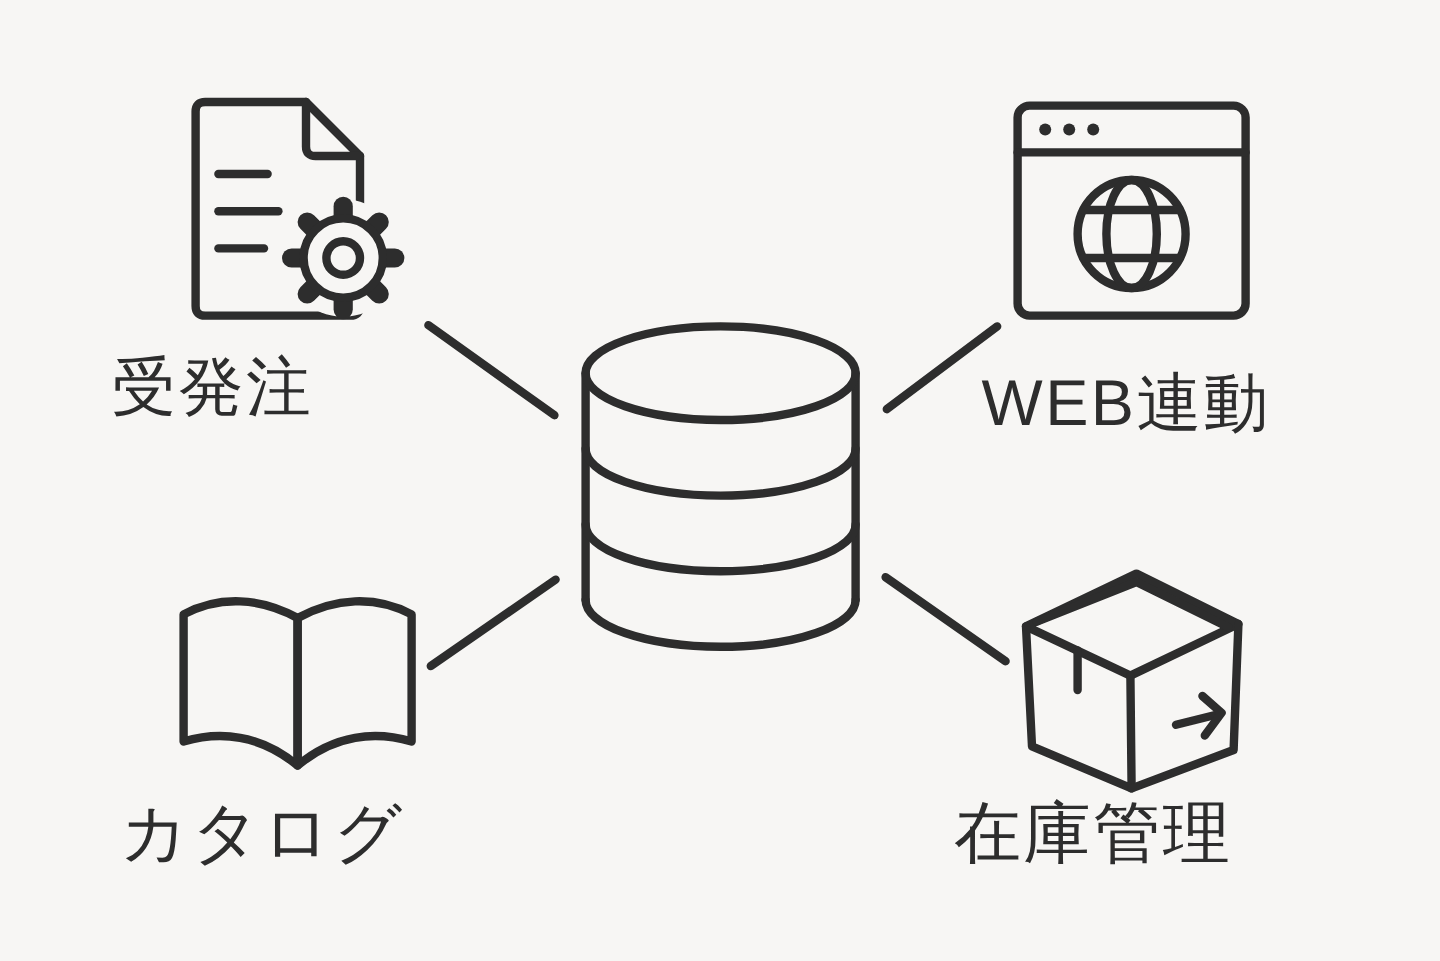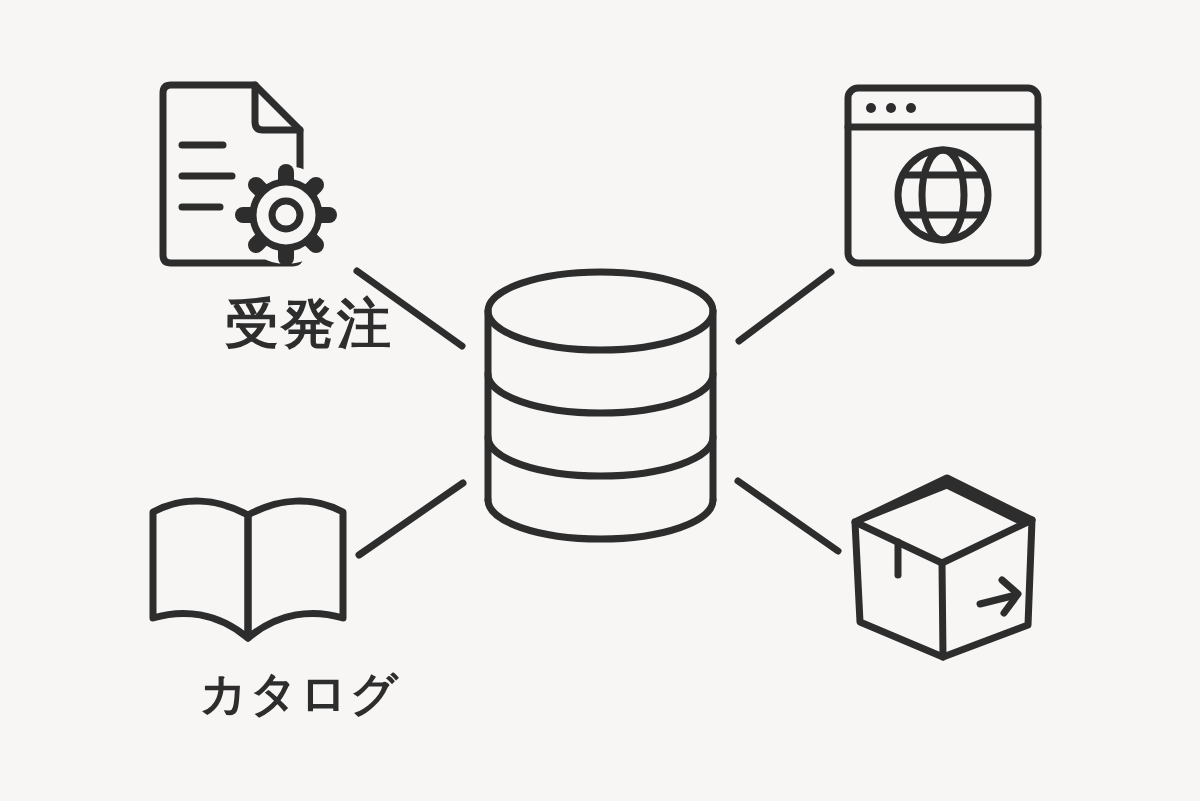--- a/index.html
+++ b/index.html
@@ -32,8 +32,8 @@
   .abs { position: absolute; }
   .node-label {
     position: absolute;
-    text-align: right;
-    font-weight: 700;
+    text-align: left;
+    font-weight: 400;
     color: var(--ink);
     letter-spacing: 2px;
   }

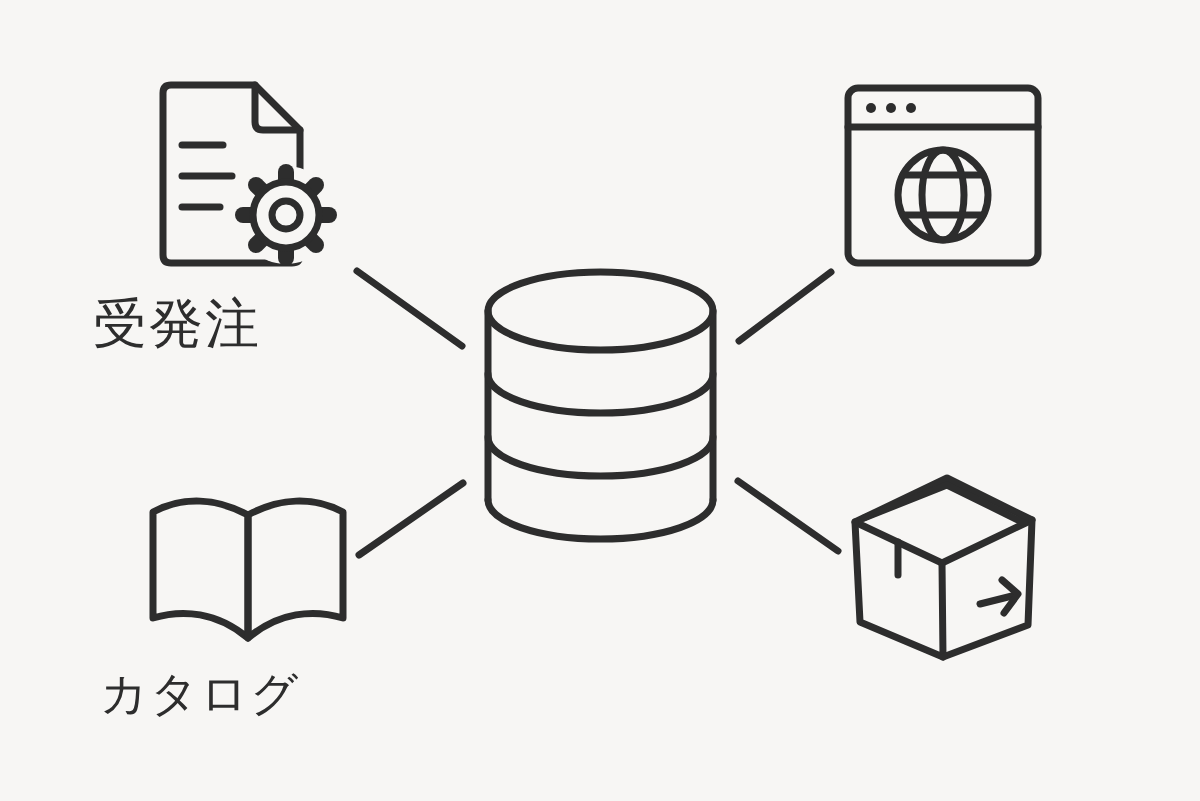--- a/index.html
+++ b/index.html
@@ -101,6 +101,9 @@
       <line class="stroke" x1="63" y1="135" x2="143" y2="135"></line>
     </g>
   </svg>
+  <div class="node-label label-large" style="left:818px; top:305px; width:300px;">
+    <span style="display:block">WEB連動</span>
+  </div>
 
   <svg class="abs" style="left:145px; top:485px;" width="210" height="165" viewBox="0 0 210 165">
     <path class="stroke" d="M103,30 C72,13 38,11 8,27 V133 C38,124 72,127 103,153 Z"></path>

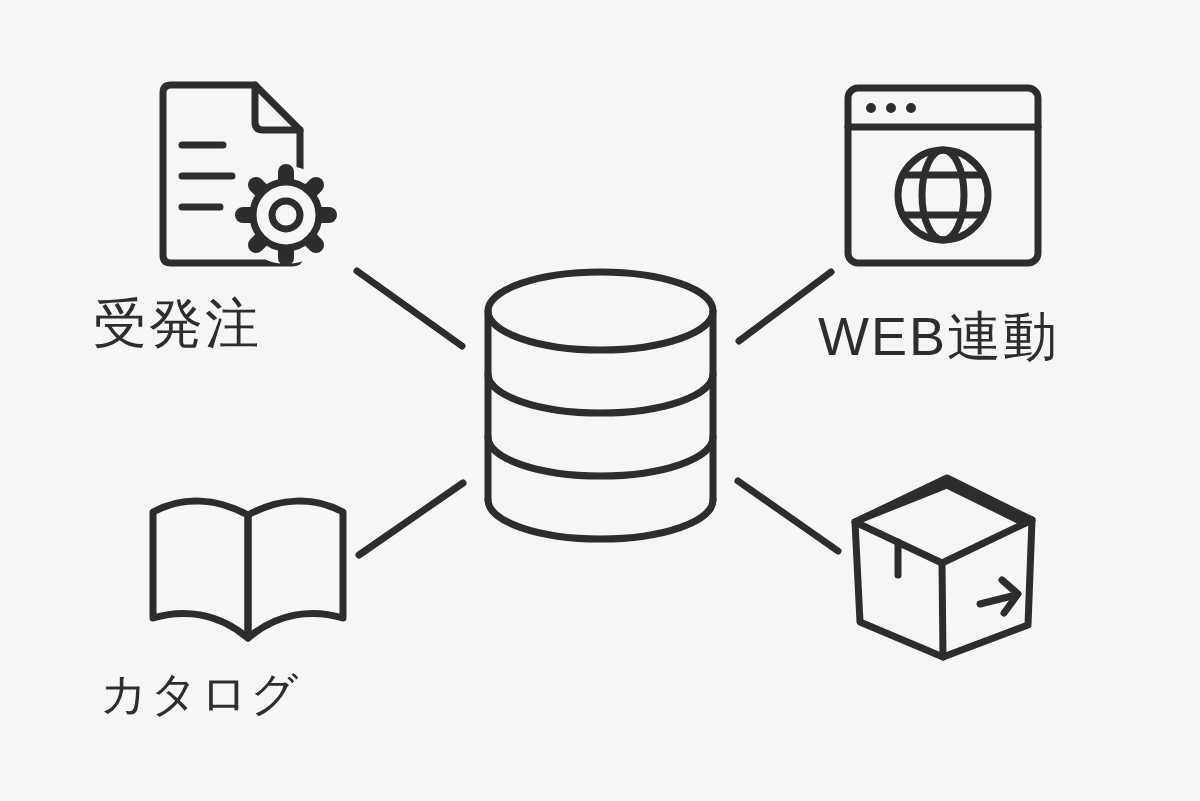--- a/index.html
+++ b/index.html
@@ -38,7 +38,7 @@
     letter-spacing: 2px;
   }
   .label-large { font-size: 54px; line-height: 63px; }
-  .label-med   { font-size: 47px; line-height: 60px; }
+  .label-med   { font-size: 56px; line-height: 60px; }
   .connector-layer { position: absolute; left: 0; top: 0; }
 </style>
 </head>

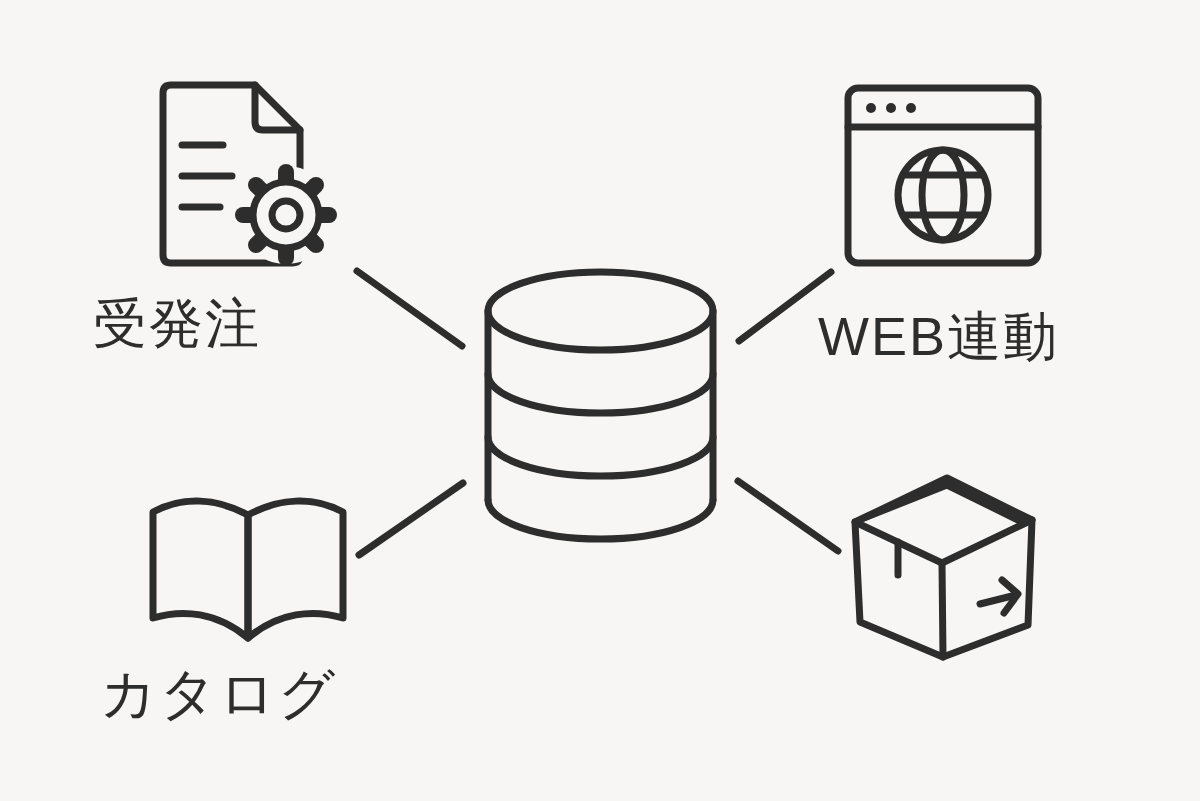--- a/index.html
+++ b/index.html
@@ -124,6 +124,9 @@
       <path class="stroke" d="M157,112 L173,126 L159,145"></path>
     </g>
   </svg>
+  <div class="node-label label-med" style="left:795px; top:664px; width:300px;">
+    <span style="display:block">在庫管理</span>
+  </div>
 
 </div>
 

